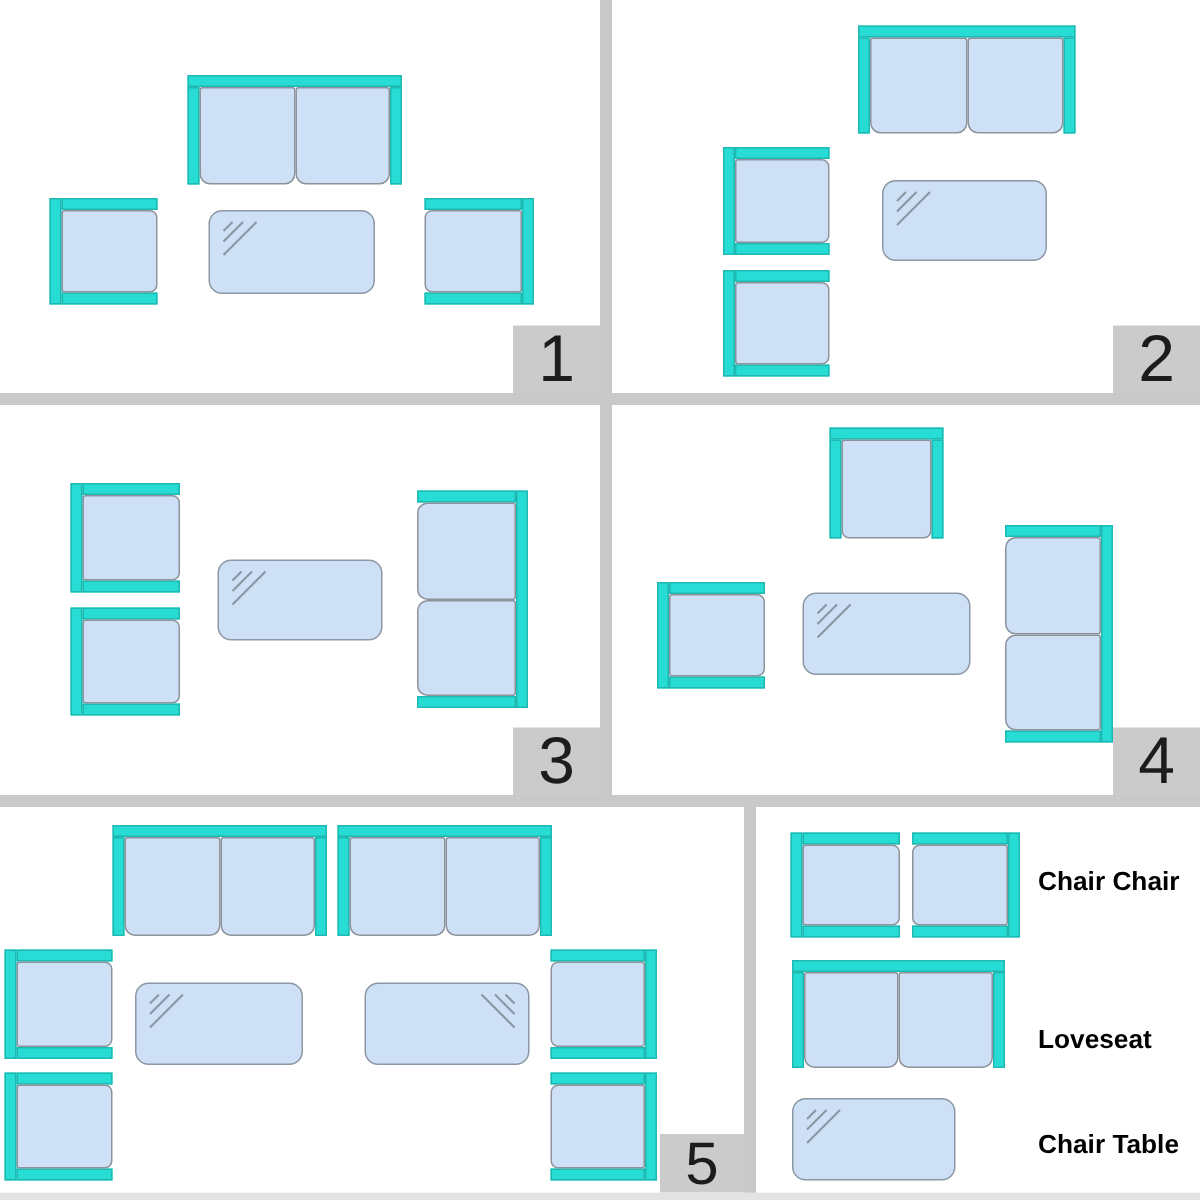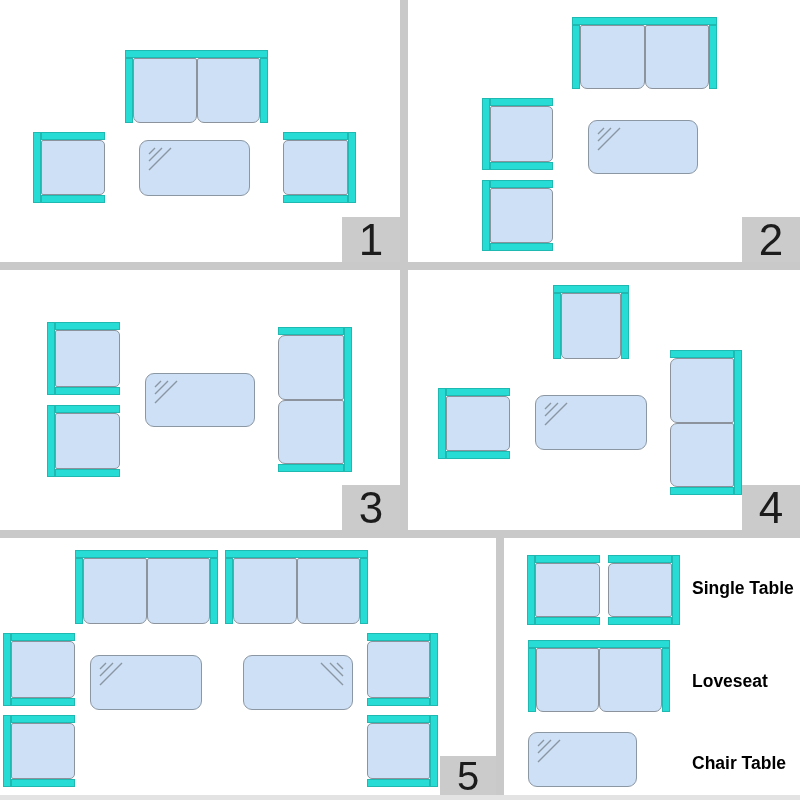--- a/index.html
+++ b/index.html
@@ -214,7 +214,7 @@
     </section>
 
   <section class="panel" style="left: 504px; top: 538px; width: 296px; height: 257px;">
-    <div class="legend-label" style="top:50px">Single Table</div>
+    <div class="legend-label" style="top:50px">Chair Chair</div>
     <div class="legend-label" style="top:143px">Loveseat</div>
     <div class="legend-label" style="top:225px">Chair Table</div>
   <div class="furn" style="left: 23px; top: 17px; width: 73px; height: 70px;">

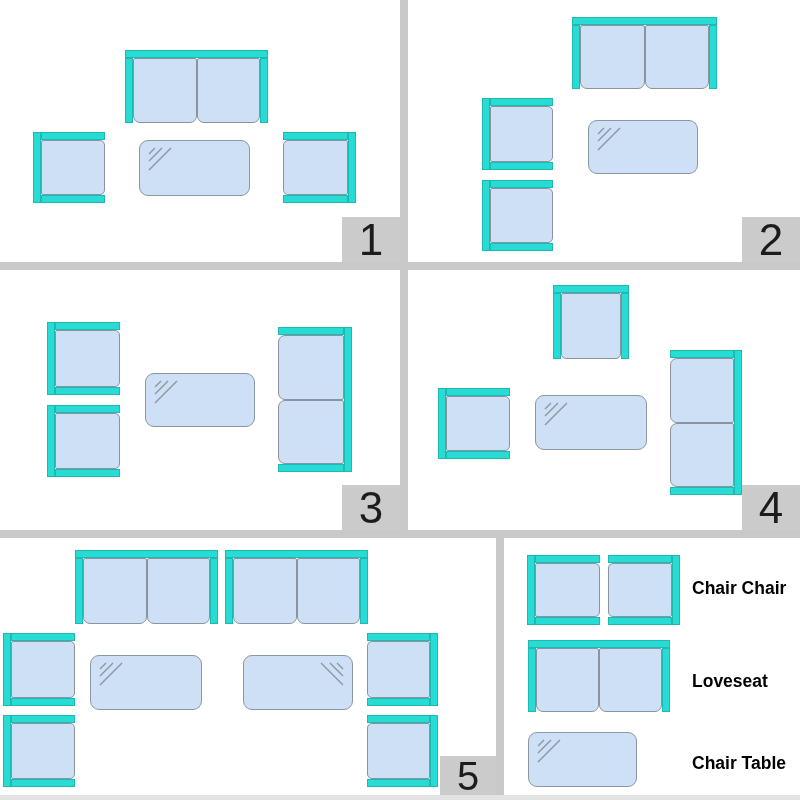--- a/index.html
+++ b/index.html
@@ -215,7 +215,7 @@
 
   <section class="panel" style="left: 504px; top: 538px; width: 296px; height: 257px;">
     <div class="legend-label" style="top:50px">Chair Chair</div>
-    <div class="legend-label" style="top:143px">Loveseat</div>
+    <div class="legend-label" style="top:155px">Loveseat</div>
     <div class="legend-label" style="top:225px">Chair Table</div>
   <div class="furn" style="left: 23px; top: 17px; width: 73px; height: 70px;">
         <div class="bar" style="left: 0px; top: 0px; bottom: 0px; width: 8px;"></div>

